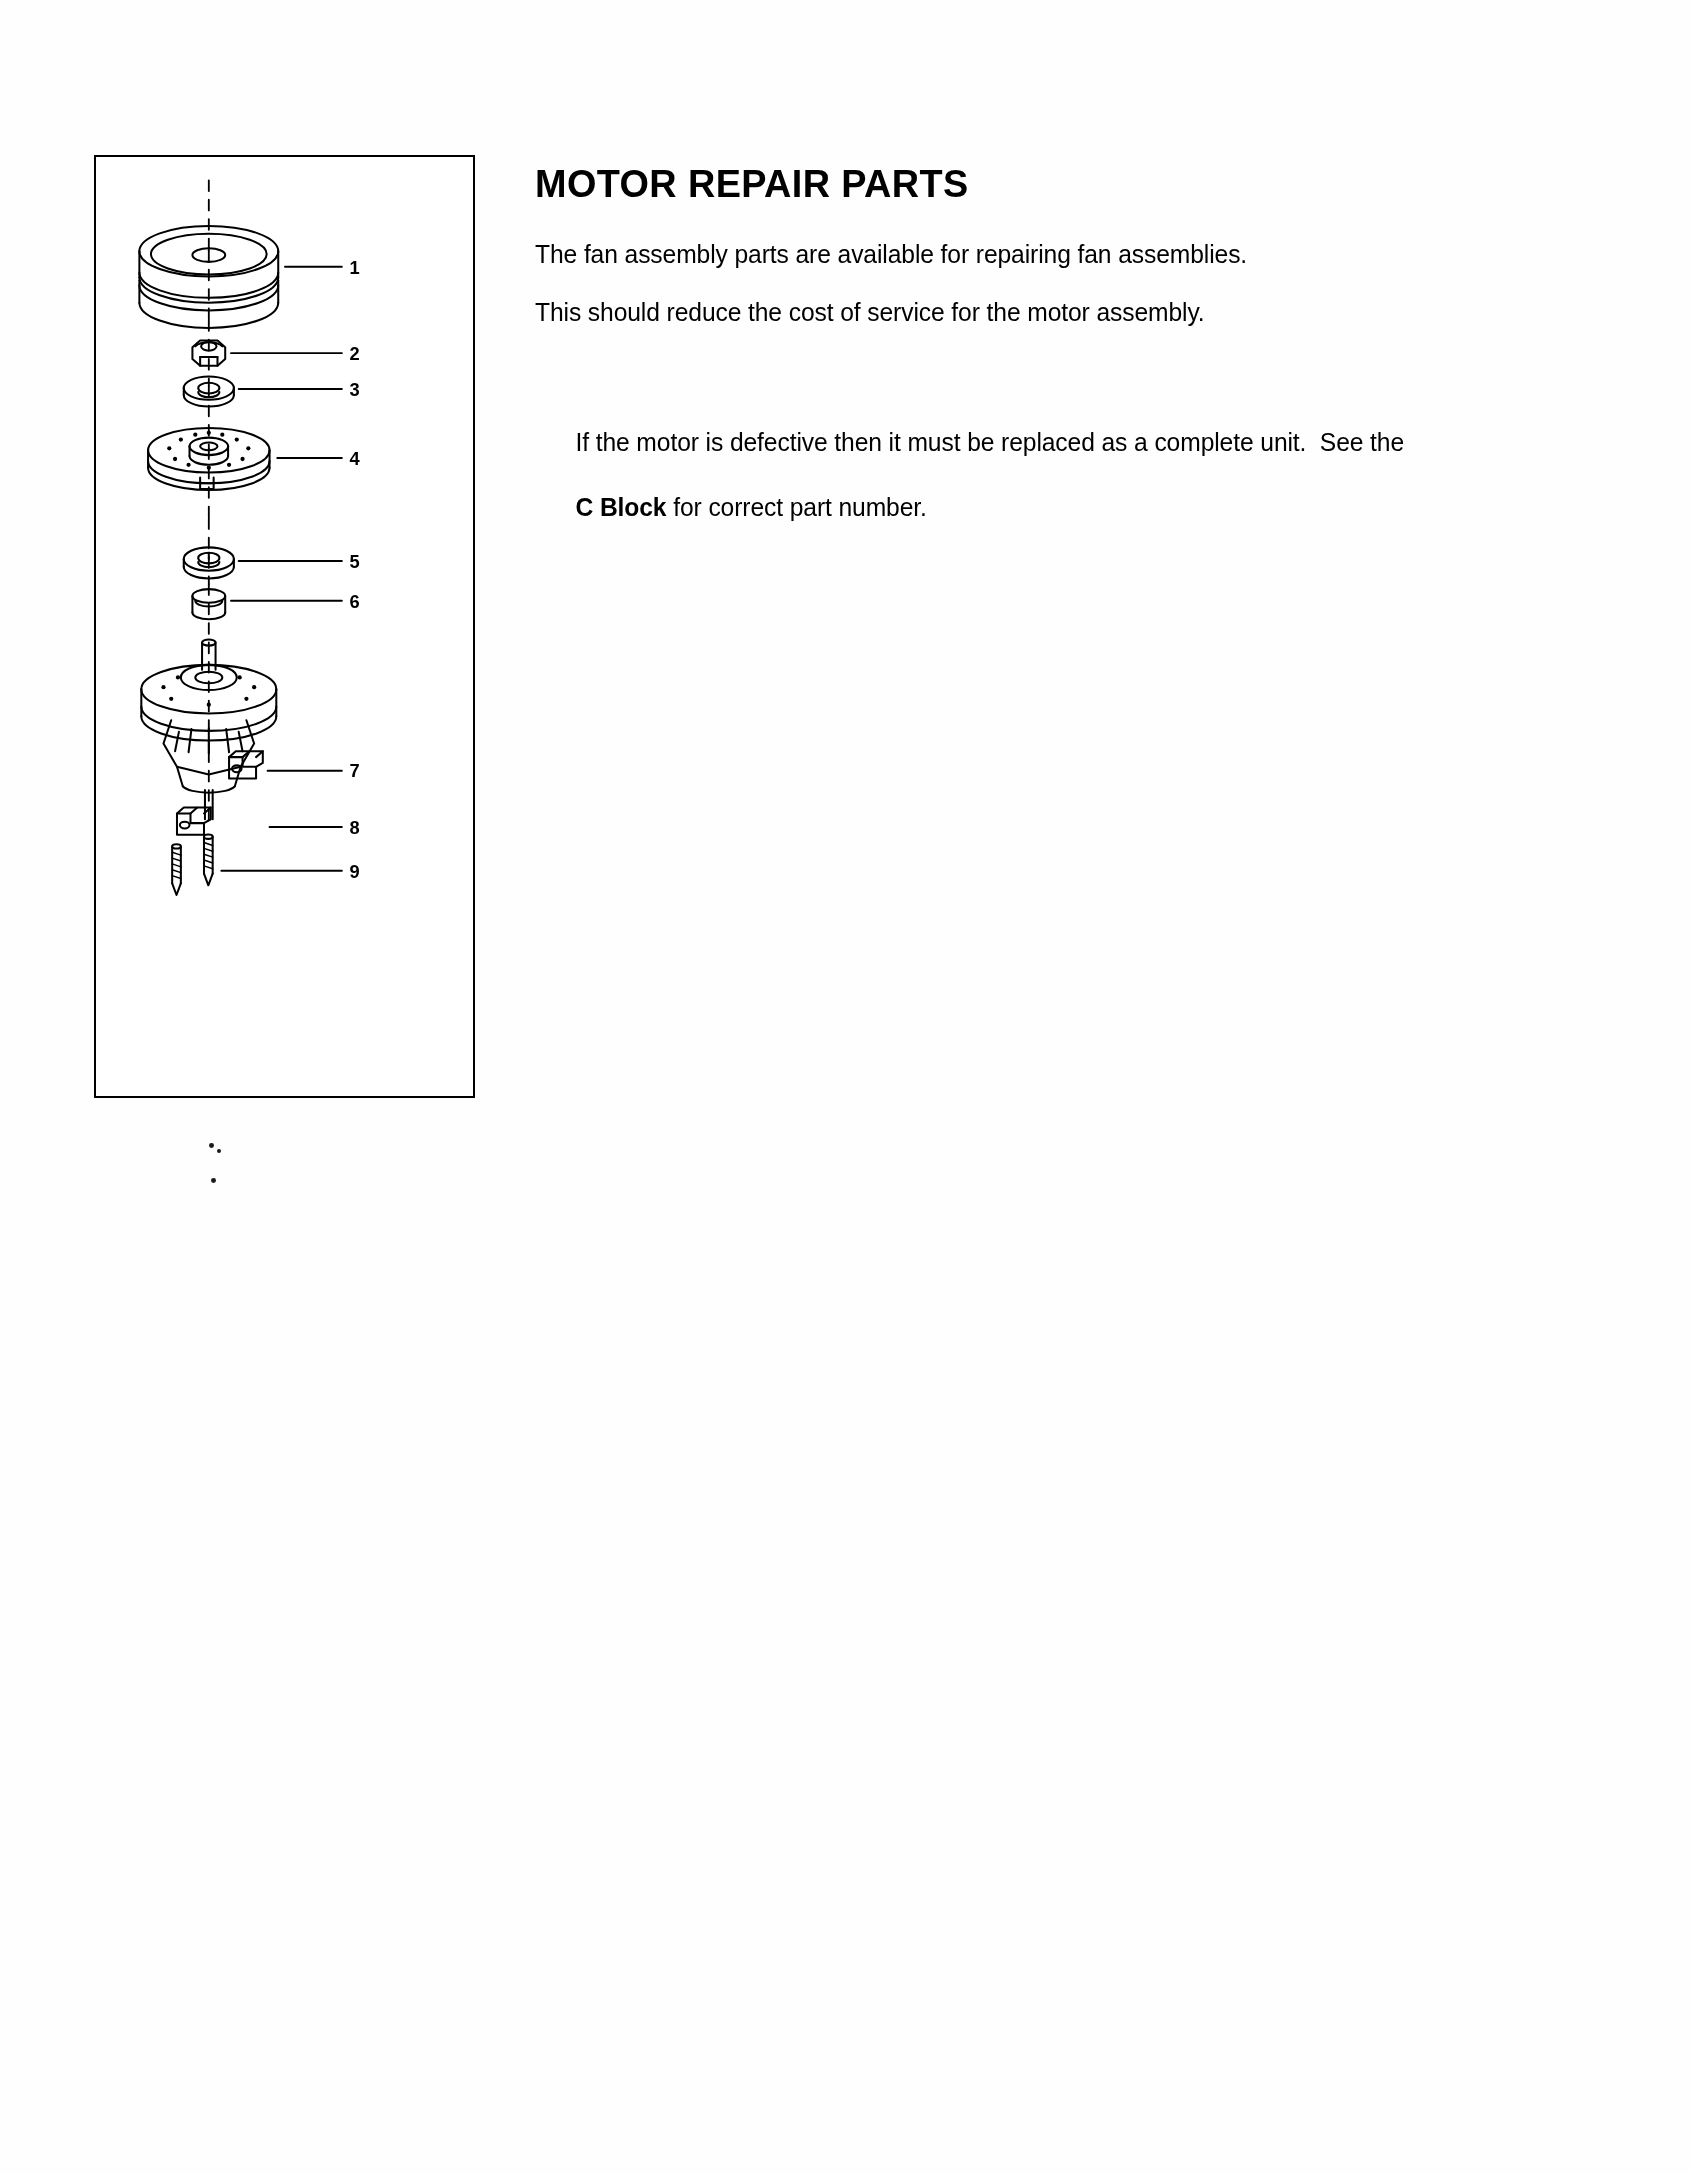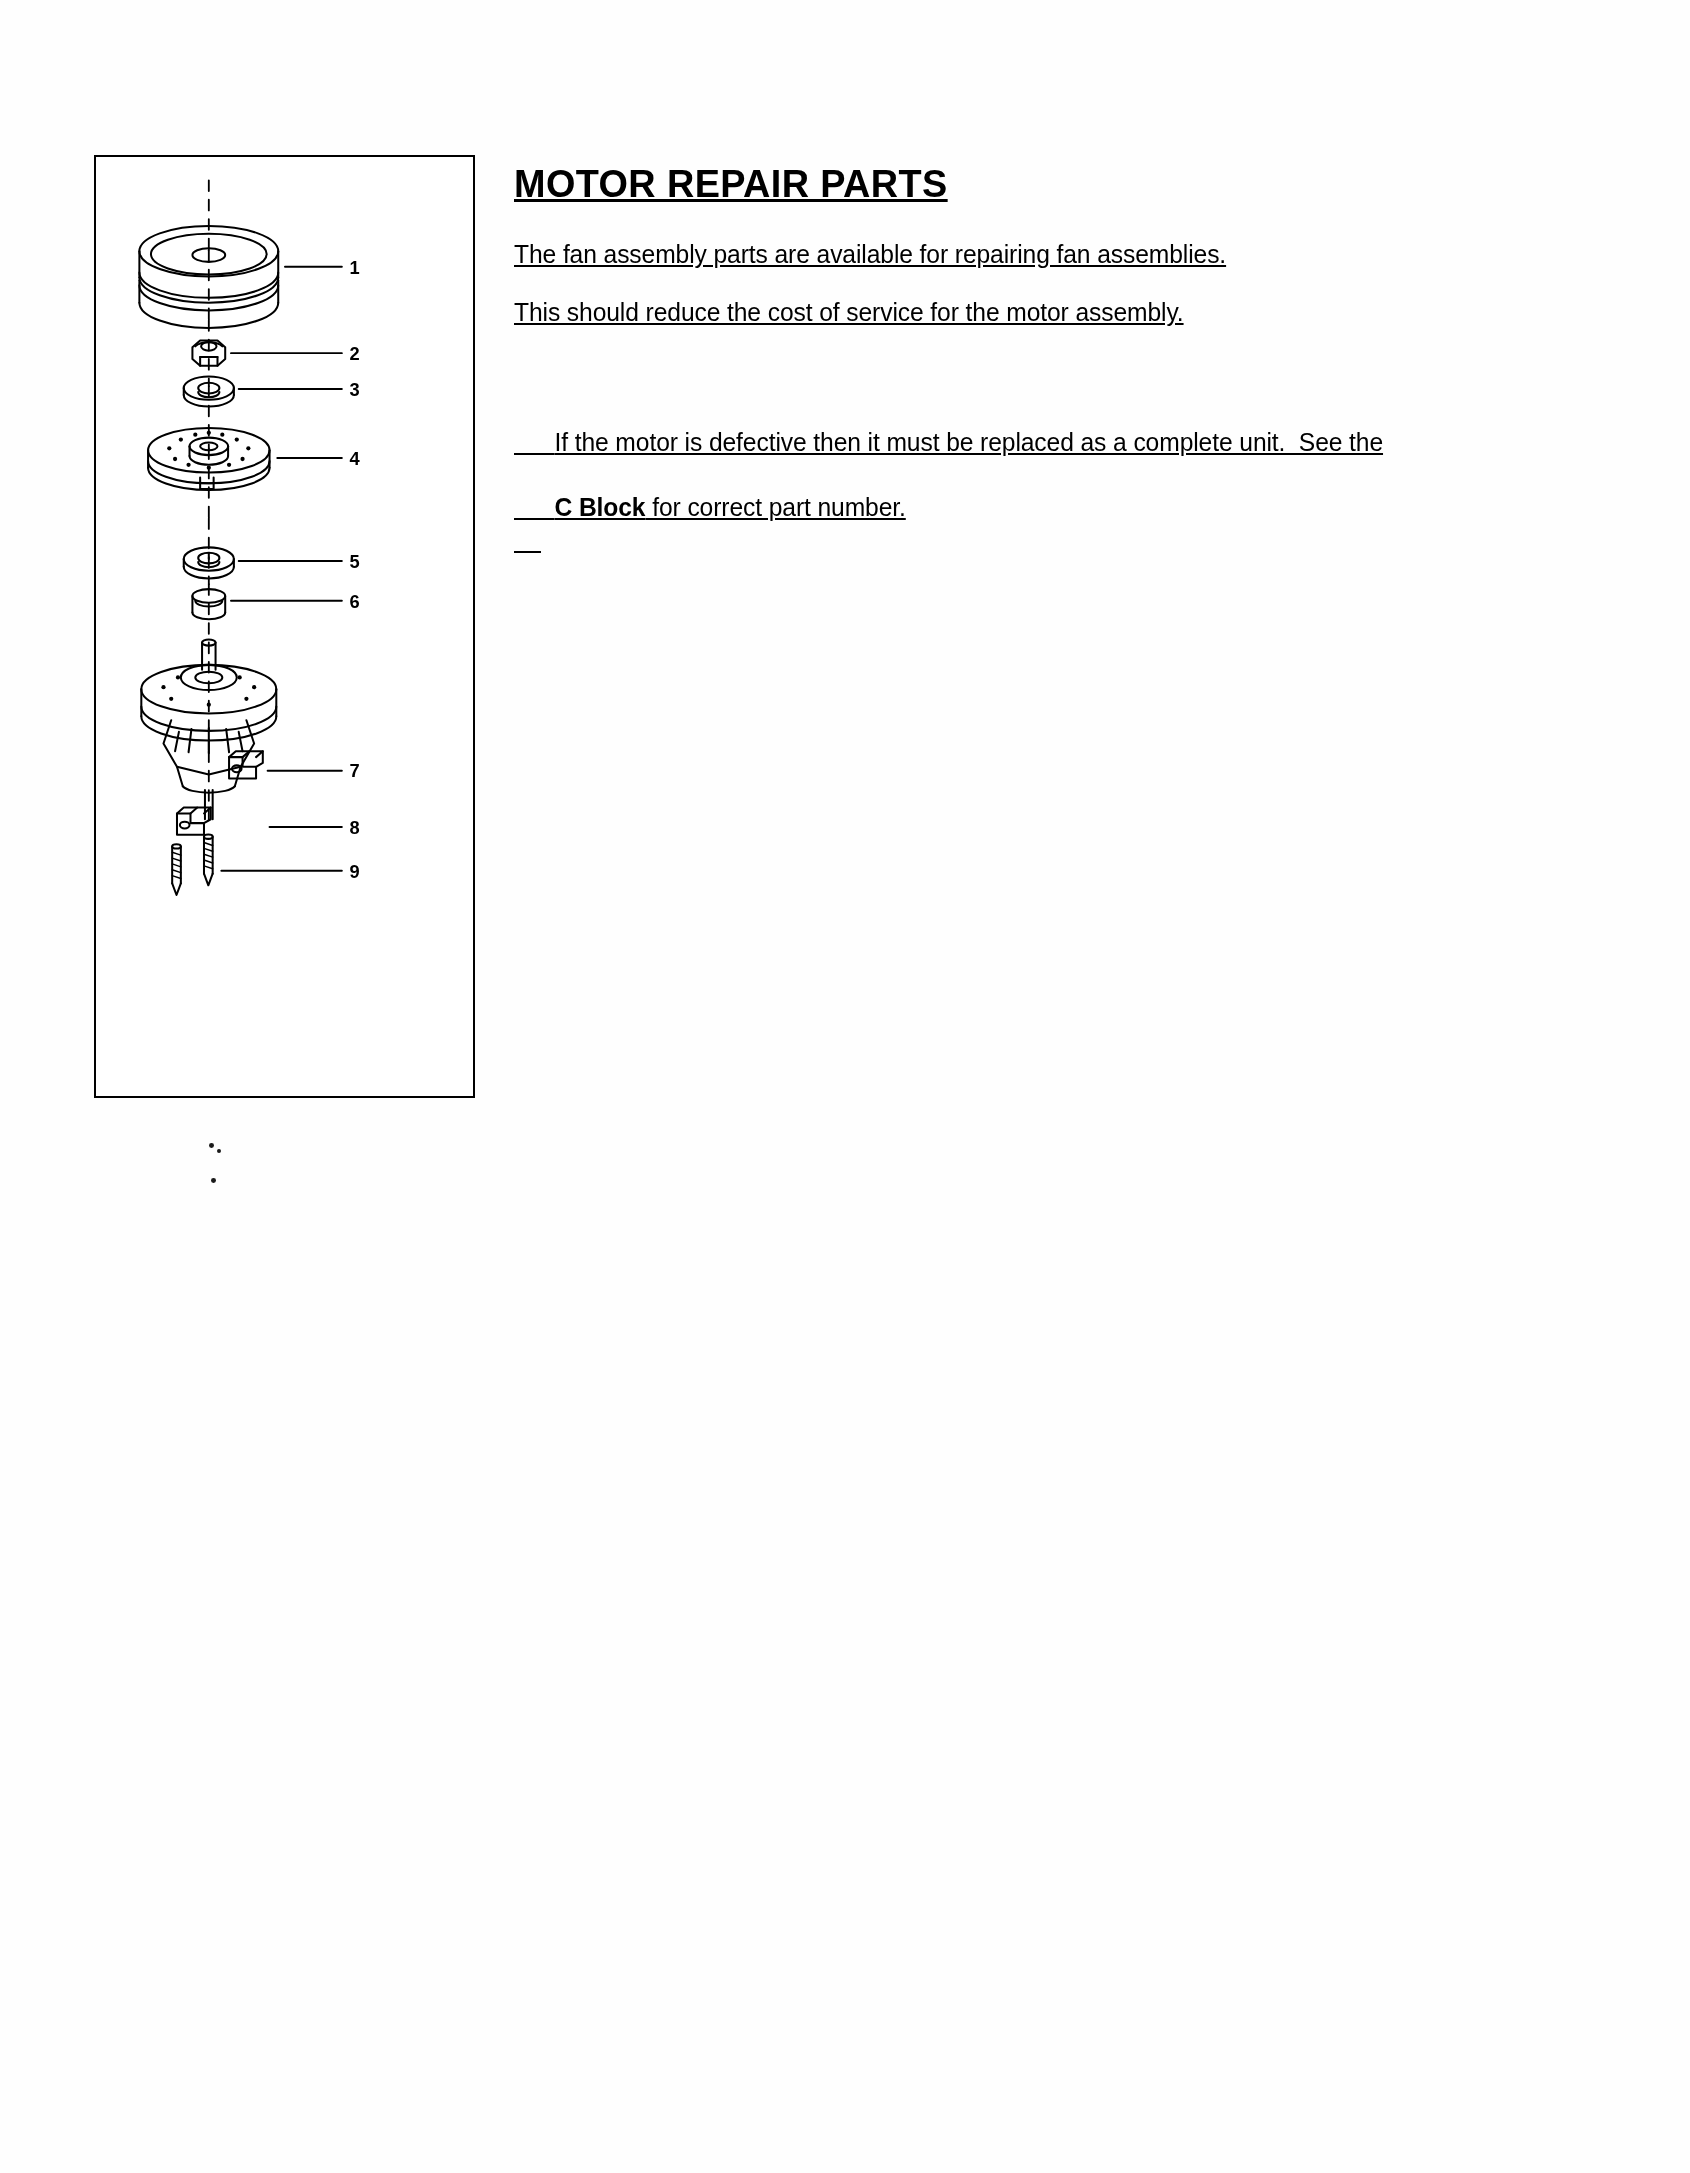--- a/index.html
+++ b/index.html
@@ -53,10 +53,9 @@
   
   #content {
     position: absolute;
-    left: 514px;
+    left: 535px;
     top: 164px;
     width: 985px;
-    text-decoration: underline;
   }
 
   #page-title {

